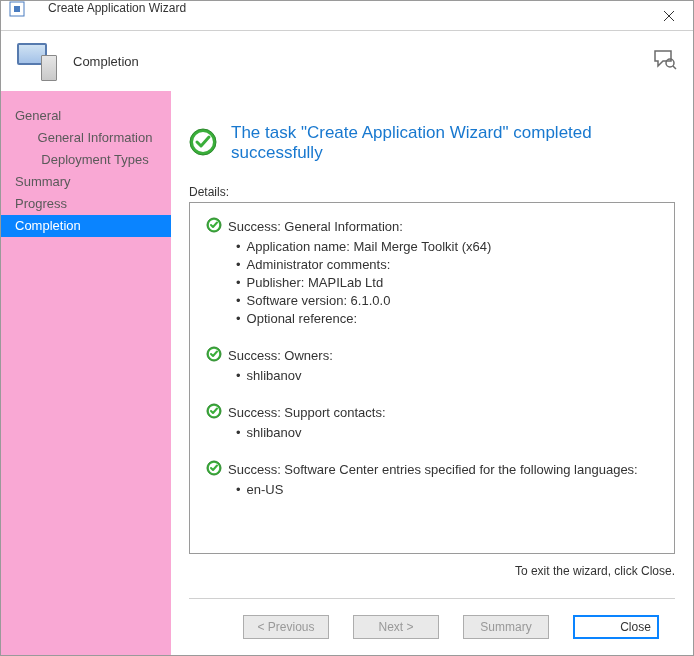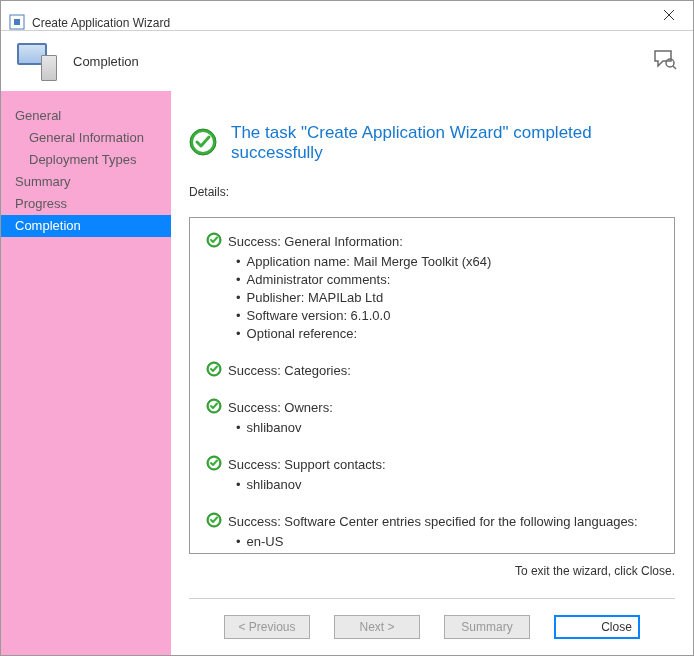--- a/index.html
+++ b/index.html
@@ -21,10 +21,11 @@
   .titlebar {
     height: 30px;
     display: flex;
-    align-items: flex-end;
+    align-items: flex-start;
     border-bottom: 1px solid #d0d0d0;
     padding: 0 2px 0 8px;
     background: #fff;
+    gap: 16px;
   }
   .titlebar .app-icon {
     width: 16px; height: 16px;

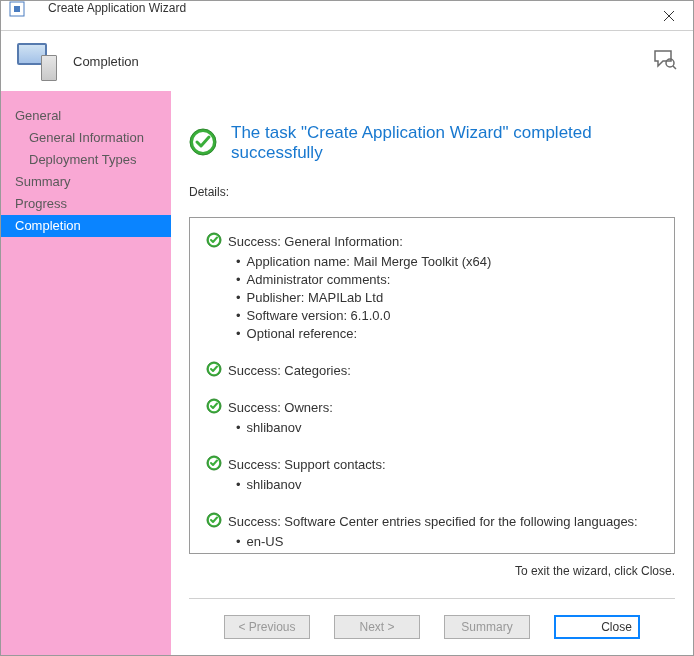--- a/index.html
+++ b/index.html
@@ -86,7 +86,7 @@
     line-height: 16px;
     cursor: pointer;
   }
-  .sidebar .nav-item.sub { padding-left: 28px; }
+  .sidebar .nav-item.sub { padding-left: 28px; text-align: center; }
   .sidebar .nav-item.selected {
     background: #0a84ff;
     color: #fff;

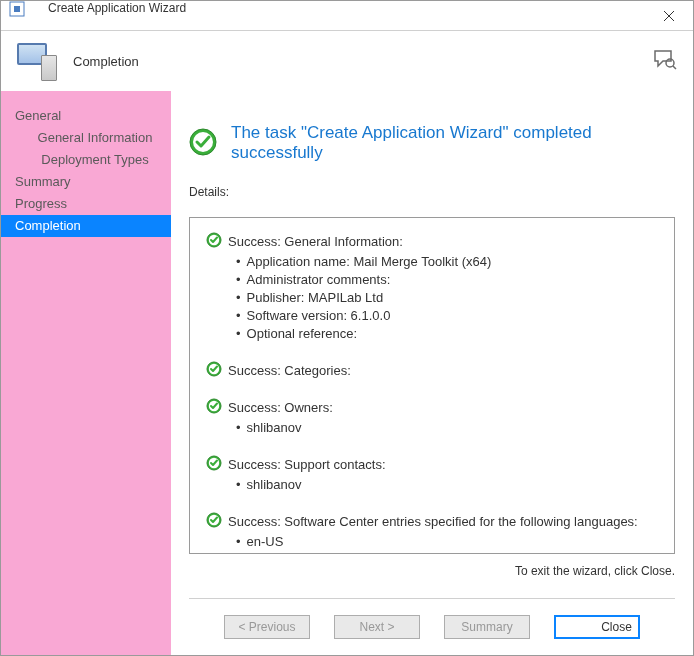--- a/index.html
+++ b/index.html
@@ -111,7 +111,7 @@
     line-height: 20px;
   }
 
-  .details-label { font-size: 12px; margin-bottom: 18px; color: #333; }
+  .details-label { font-size: 12px; margin-bottom: 3px; color: #333; }
   .details-box {
     flex: 1;
     border: 1px solid #9a9a9a;

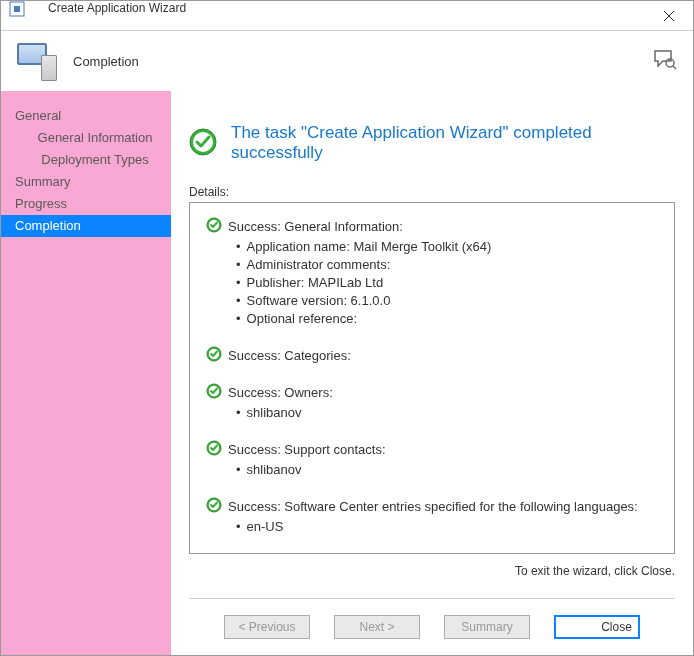--- a/index.html
+++ b/index.html
@@ -262,17 +262,6 @@
                   <circle cx="8" cy="8" r="5.2" fill="#fff"></circle>
                   <path d="M5 8 l2 2 l4 -4.5" fill="none" stroke="#3AAE3A" stroke-width="2" stroke-linecap="round" stroke-linejoin="round"></path>
                 </svg></span>
-              <span>Success: Categories:</span>
-            </div>
-            <div class="section-items"></div>
-          </div>
-          <div class="section">
-            <div class="section-head">
-              <span class="mini-check"><svg width="16" height="16" viewBox="0 0 16 16">
-                  <circle cx="8" cy="8" r="7" fill="#3AAE3A" stroke="#2d8a2d"></circle>
-                  <circle cx="8" cy="8" r="5.2" fill="#fff"></circle>
-                  <path d="M5 8 l2 2 l4 -4.5" fill="none" stroke="#3AAE3A" stroke-width="2" stroke-linecap="round" stroke-linejoin="round"></path>
-                </svg></span>
               <span>Success: Owners:</span>
             </div>
             <div class="section-items">

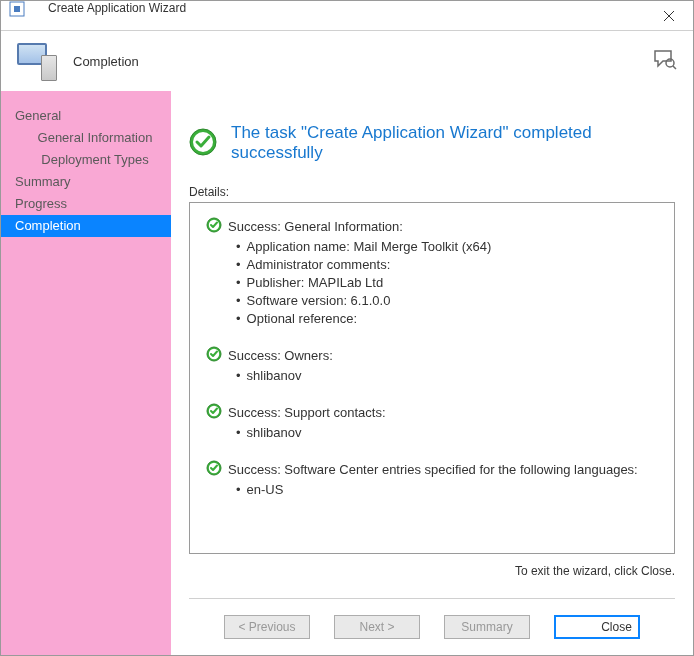--- a/index.html
+++ b/index.html
@@ -136,7 +136,7 @@
     border-top: 1px solid #d0d0d0;
     padding: 16px;
     display: flex;
-    justify-content: center;
+    justify-content: flex-end;
     gap: 24px;
     background:#fff;
   }

